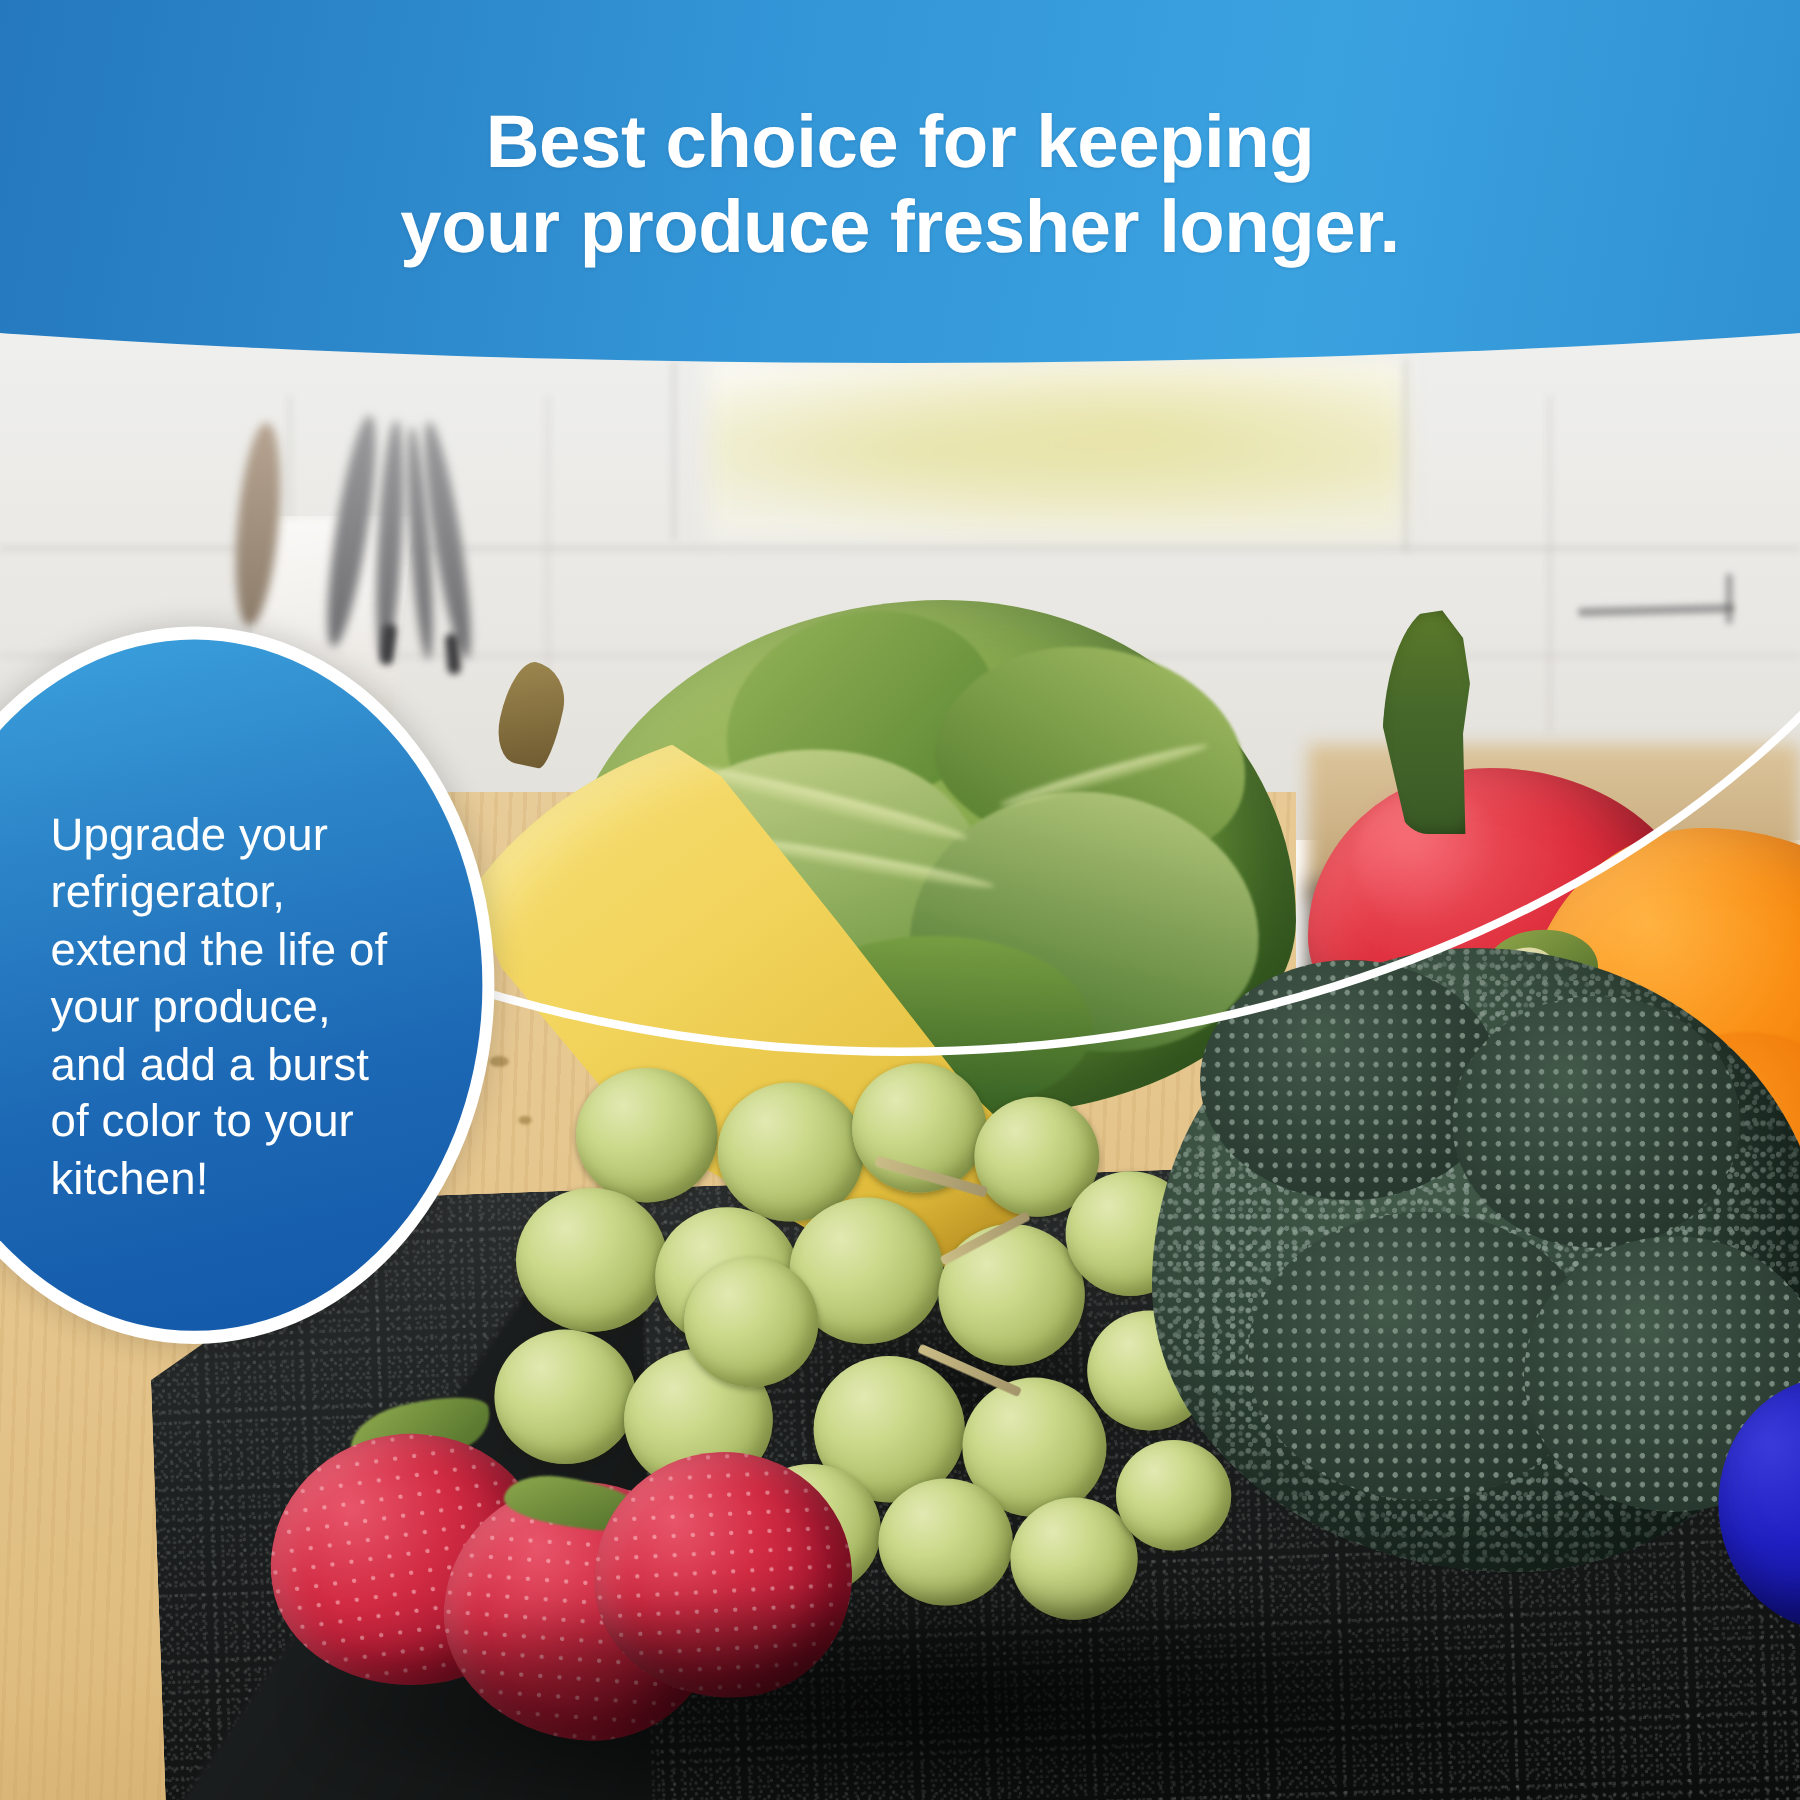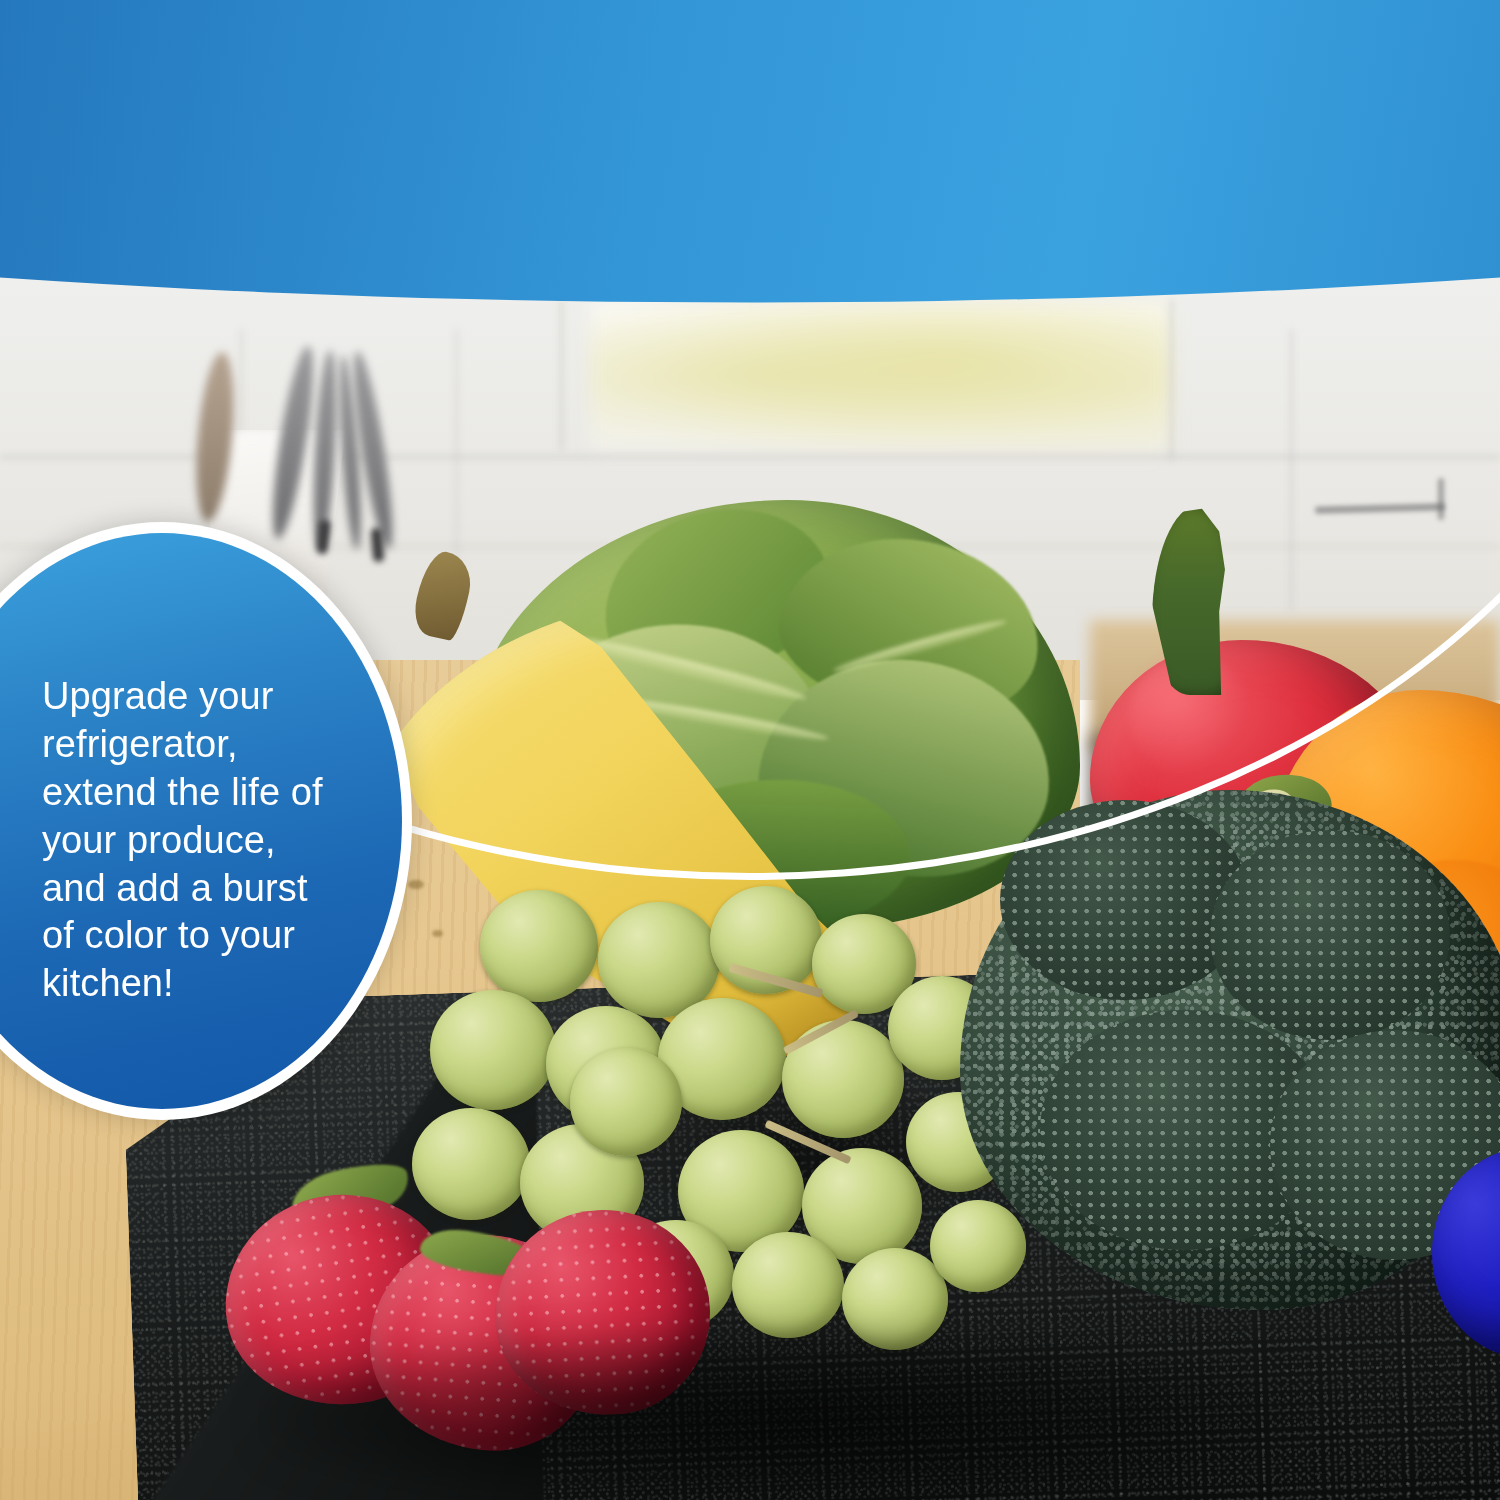--- a/index.html
+++ b/index.html
@@ -458,6 +458,8 @@
   <div class="header-band"></div>
   <div class="header-arc-stroke"></div>
 
+  <div class="headline">Best choice for keeping
+your produce fresher longer.</div>
 
   <div class="callout-ring"></div>
   <div class="callout">

